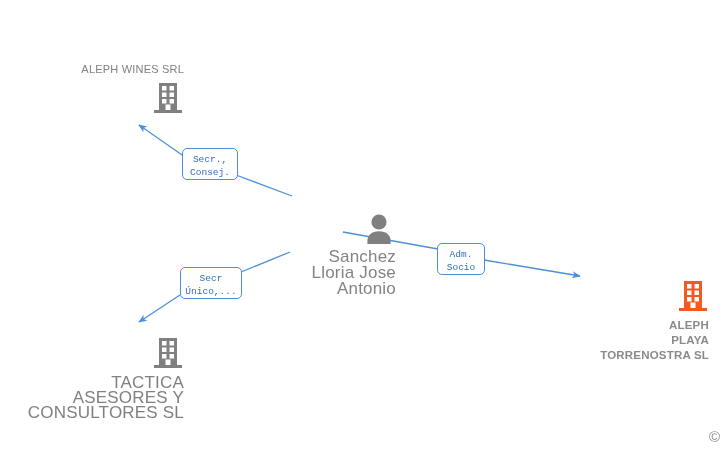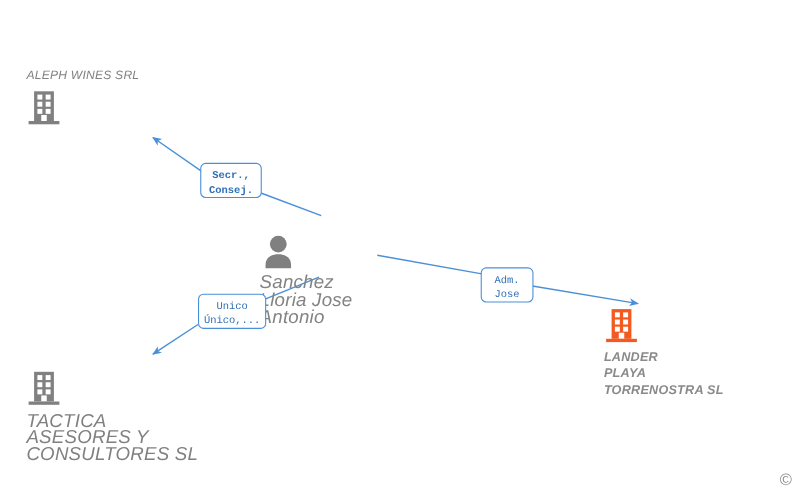--- a/index.html
+++ b/index.html
@@ -32,10 +32,9 @@
   
   .node {
     position: absolute;
-    text-align: left;
+    text-align: right;
     width: 160px;
     margin-left: -80px;
-    font-style: italic;
   }
   .node .icon-wrap {
     display: block;

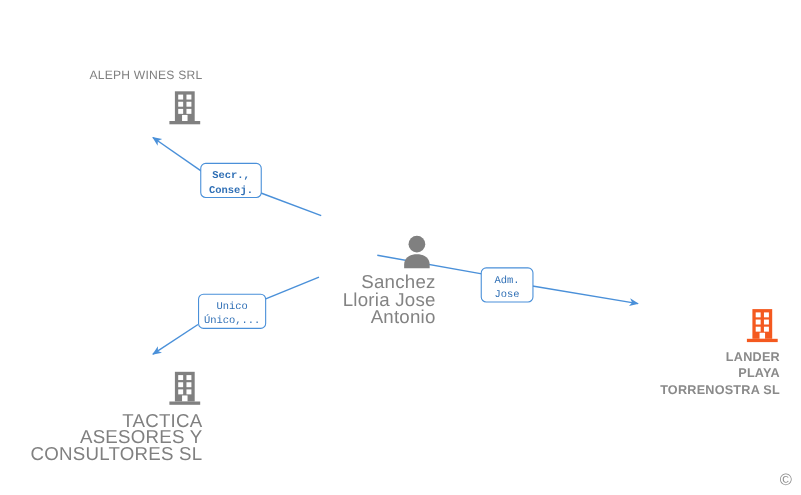--- a/index.html
+++ b/index.html
@@ -206,7 +206,7 @@
 TORRENOSTRA SL</span>
   </div>
 
-  <div class="chip" style="left:182px; top:148px; width:56px; height:32px;font-weight:bold;">Secr.,
+  <div class="chip" style="left:182px; top:148px; width:56px; height:32px;">Secr.,
 Consej.</div>
 
   <div class="chip" style="left:180px; top:267px; width:62px; height:32px;">Unico

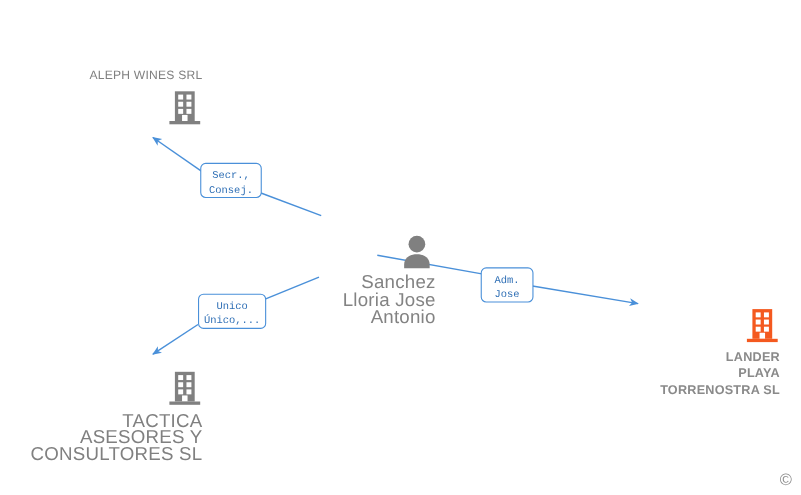--- a/index.html
+++ b/index.html
@@ -213,7 +213,7 @@
 Único,...</div>
 
   <div class="chip" style="left:437px; top:243px; width:48px; height:32px;">Adm.
-Jose</div>
+Socio</div>
 
   <div class="watermark">
     <span class="wm-c">©</span>

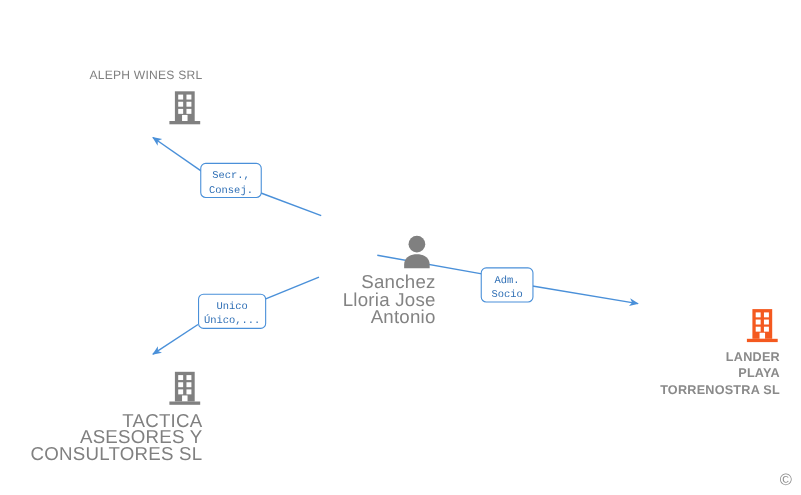--- a/index.html
+++ b/index.html
@@ -209,7 +209,7 @@
   <div class="chip" style="left:182px; top:148px; width:56px; height:32px;">Secr.,
 Consej.</div>
 
-  <div class="chip" style="left:180px; top:267px; width:62px; height:32px;">Unico
+  <div class="chip" style="left:180px; top:267px; width:62px; height:32px;">Secr
 Único,...</div>
 
   <div class="chip" style="left:437px; top:243px; width:48px; height:32px;">Adm.

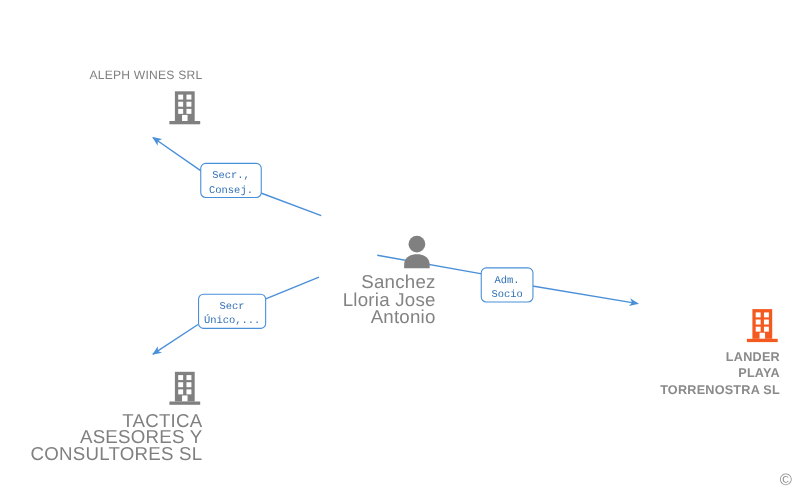--- a/index.html
+++ b/index.html
@@ -201,7 +201,7 @@
         <rect x="2" y="29" width="28" height="3" fill="#f4591f"></rect>
       </svg>
     </span>
-    <span class="node-label">LANDER
+    <span class="node-label">ALEPH
 PLAYA
 TORRENOSTRA SL</span>
   </div>

